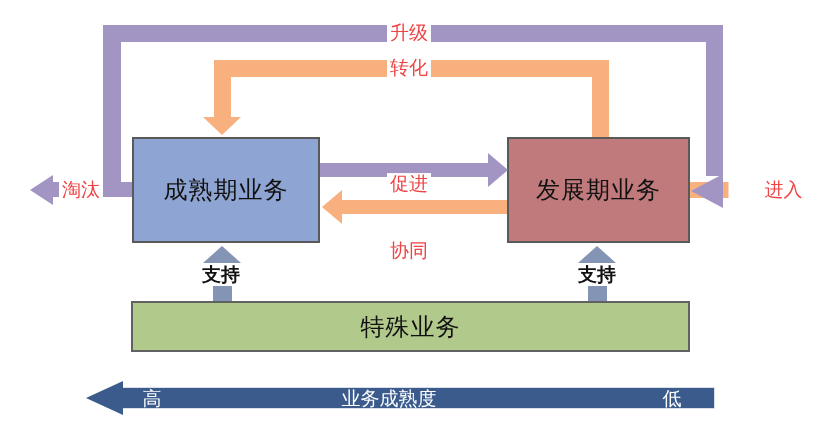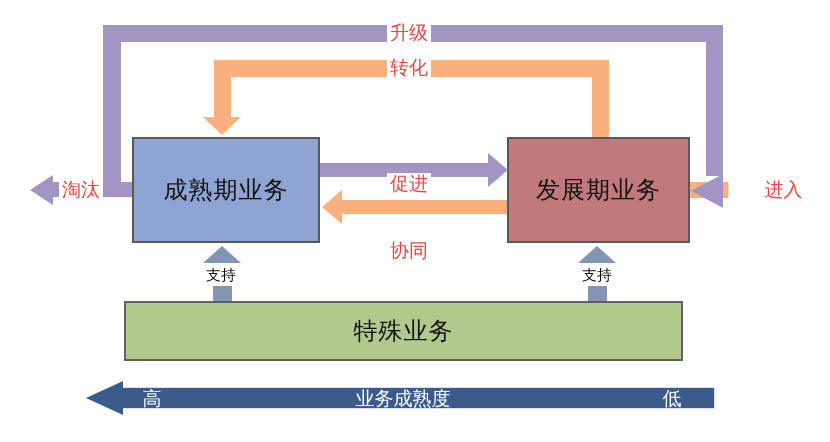--- a/index.html
+++ b/index.html
@@ -64,7 +64,7 @@
   }
   .plain-label {
     position:absolute; transform:translate(-50%,-50%);
-    color:#111; font-size:15px; line-height:1.15; white-space:nowrap;
+    color:#111; font-size:19px; line-height:1.15; white-space:nowrap;font-weight:bold;
   }
   .axis-label {
     position:absolute; transform:translate(-50%,-50%); color:#ffffff;

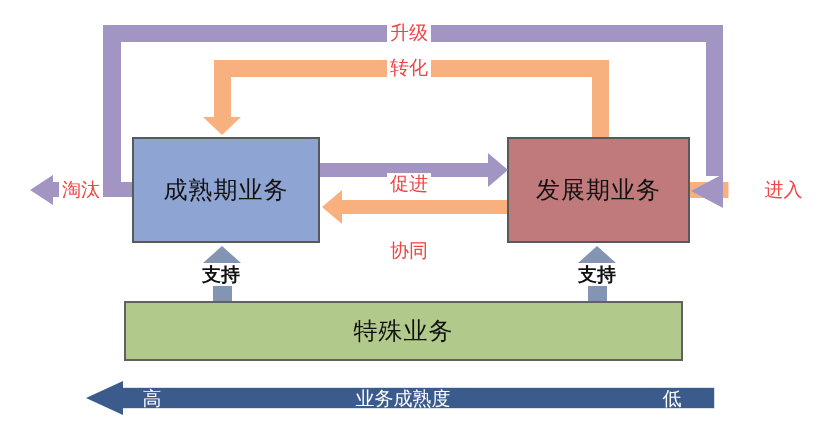--- a/index.html
+++ b/index.html
@@ -19,7 +19,7 @@
   }
   .node-mature  { left:132px; top:137px; width:188px; height:106px; background:#8EA4D2; }
   .node-develop { left:507px; top:137px; width:183px; height:106px; background:#C07A7C; }
-  .node-special { left:124px; top:301px; width:559px; height:60px; background:#B2C98C; border-color:#616161; }
+  .node-special { left:131px; top:301px; width:559px; height:51px; background:#B2C98C; border-color:#616161; }
 
   
   .upgrade-left  { left:103px; top:25px; width:18px; height:172px; }

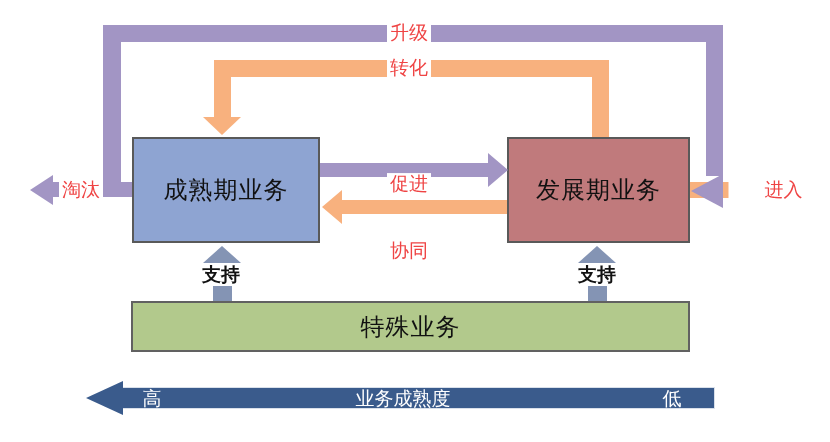--- a/index.html
+++ b/index.html
@@ -115,7 +115,7 @@
   <div class="seg axis-bar"></div>
   <div class="tri axis-head"></div>
   <span class="axis-label" style="left:152px; top:398px;">高</span>
-  <span class="axis-label" style="left:403px; top:398px;text-align:center;">业务成熟度</span>
+  <span class="axis-label" style="left:389px; top:398px;text-align:center;">业务成熟度</span>
   <span class="axis-label" style="left:672px; top:398px;">低</span>
 
   <span class="edge-label" style="left:409px; top:33px;">升级</span>

